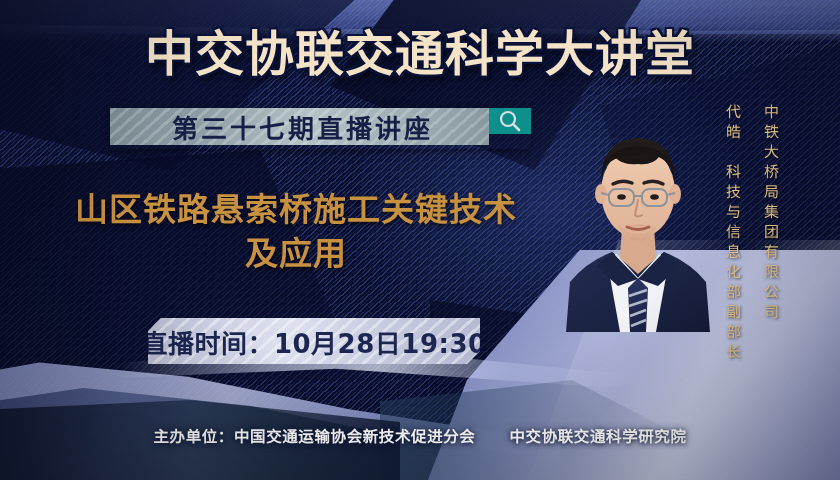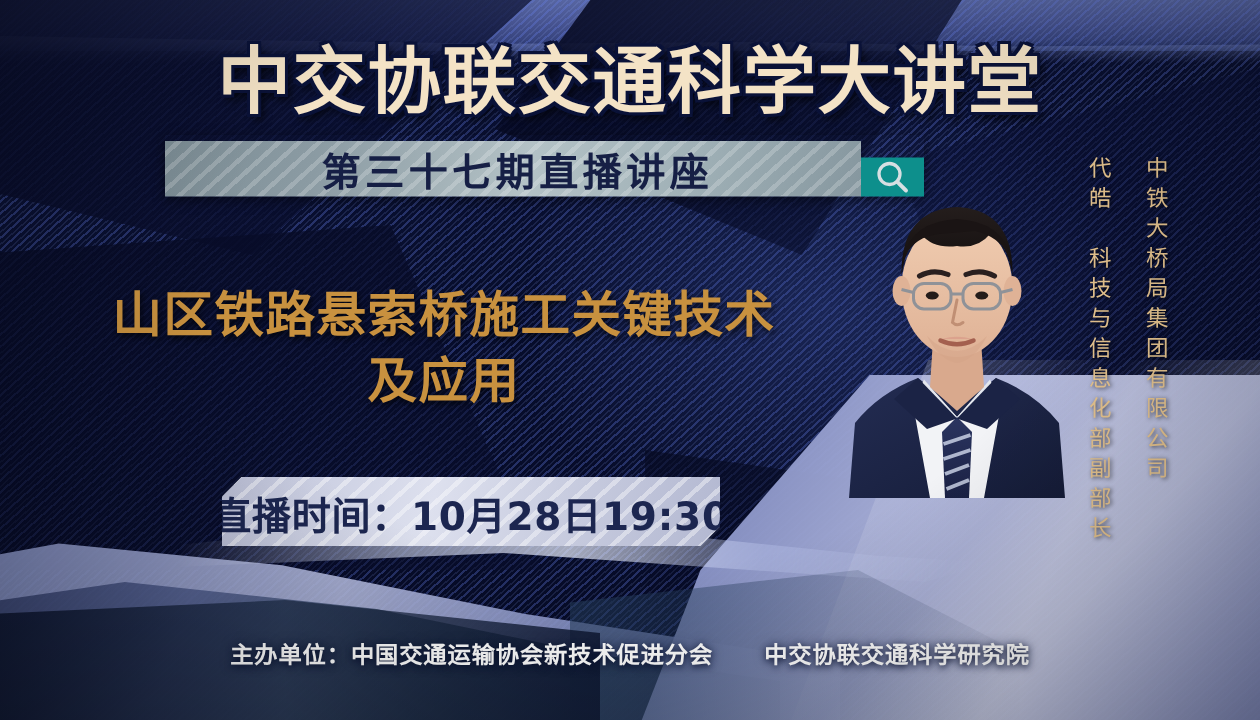--- a/index.html
+++ b/index.html
@@ -177,10 +177,10 @@
   
   .episode-bar {
     position: absolute;
-    left: 110px; top: 90px;
-    width: 506px; height: 41px;
+    left: 110px; top: 108px;
+    width: 421px; height: 41px;
     display: flex;
-    align-items: flex-end;
+    align-items: flex-start;
     box-shadow: 0 2px 8px rgba(0,0,0,.45);
   }
   .episode-bar-body {

